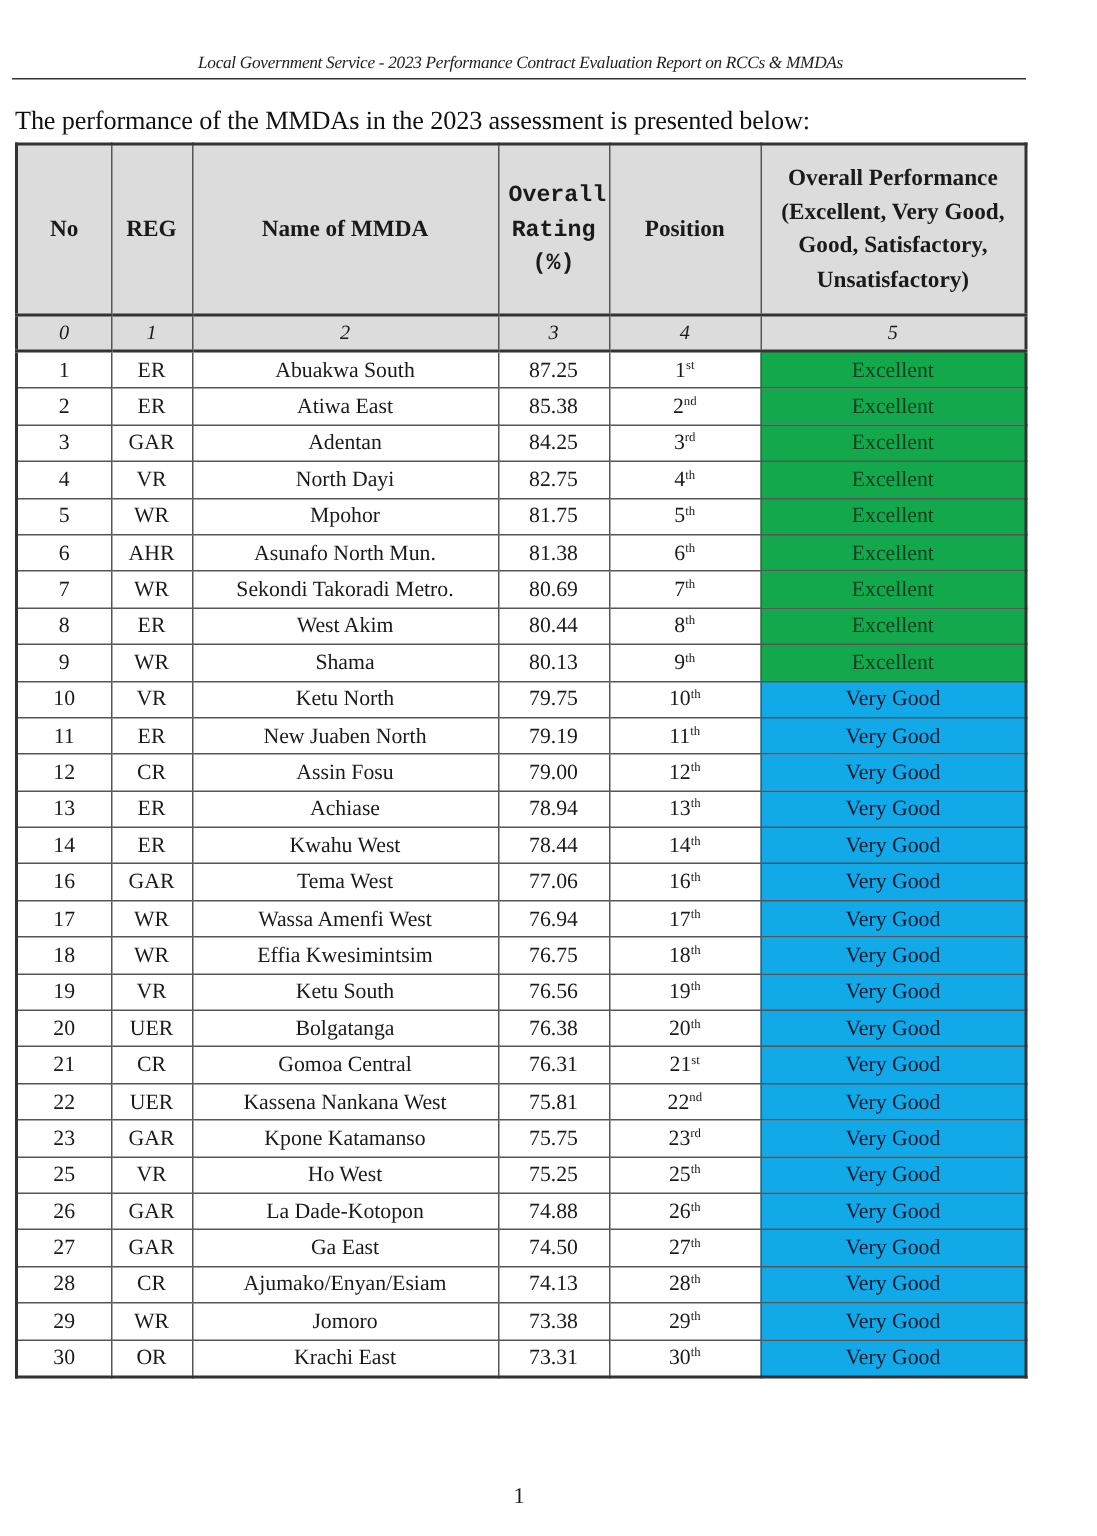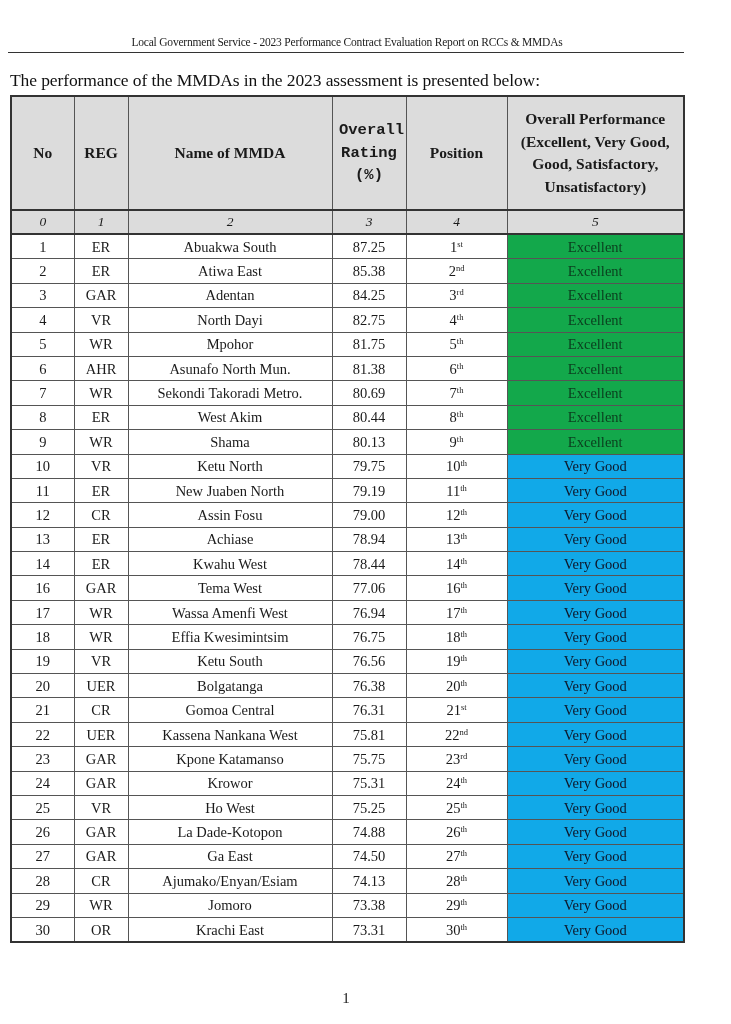--- a/index.html
+++ b/index.html
@@ -6,7 +6,7 @@
   body { width: 731px; height: 1024px; position: relative; overflow: hidden;
          font-family: "Liberation Serif", "DejaVu Serif", serif; color: #1a1a1a; }
   .running-header { position: absolute; left: 10px; top: 36px; width: 674px; text-align: center;
-         font-size: 11.5px; letter-spacing: -0.2px; color: #222; }
+         font-style: italic; font-size: 11.5px; letter-spacing: -0.2px; color: #222; }
   .header-rule { position: absolute; left: 8px; top: 52px; width: 676px; height: 0; border-top: 1px solid #333; }
   .intro { position: absolute; left: 10px; top: 70px; font-size: 17.5px; color: #111; letter-spacing: -0.1px; }
   table.perf { position: absolute; left: 10px; top: 95px; width: 673px; border-collapse: collapse;

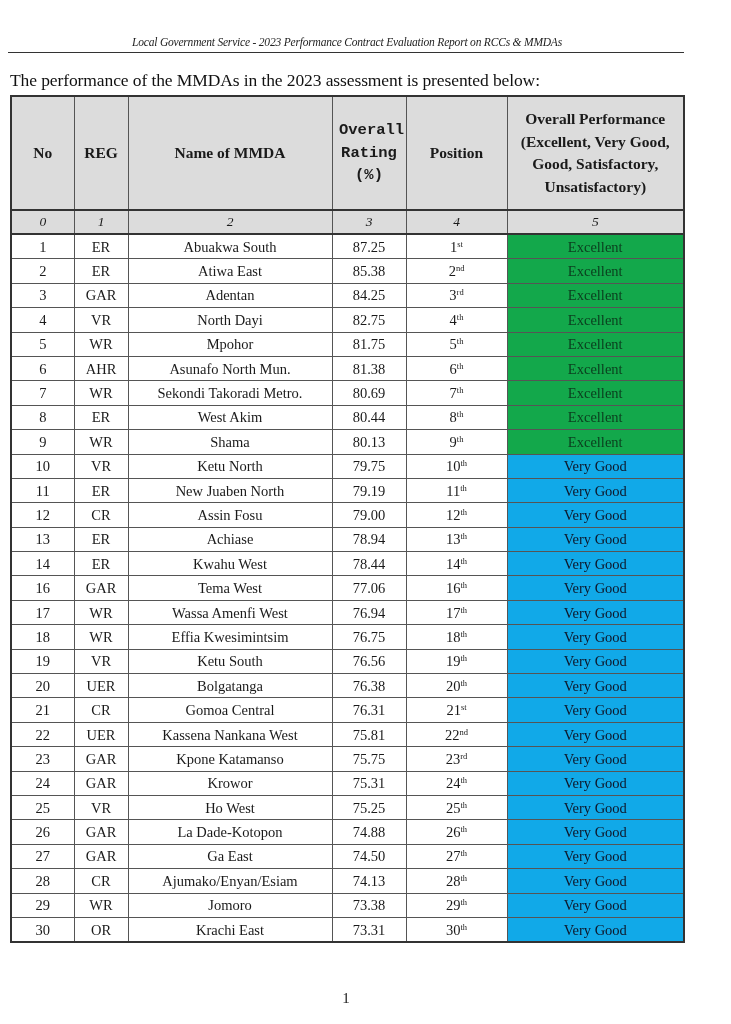--- a/index.html
+++ b/index.html
@@ -234,14 +234,6 @@
         <td class="perf-verygood" style="background: rgb(17, 169, 232);">Very Good</td>
       </tr>
       <tr>
-        <td>24</td>
-        <td>GAR</td>
-        <td>Krowor</td>
-        <td>75.31</td>
-        <td><span>24</span><sup>th</sup></td>
-        <td class="perf-verygood" style="background: rgb(17, 169, 232);">Very Good</td>
-      </tr>
-      <tr>
         <td>25</td>
         <td>VR</td>
         <td>Ho West</td>

